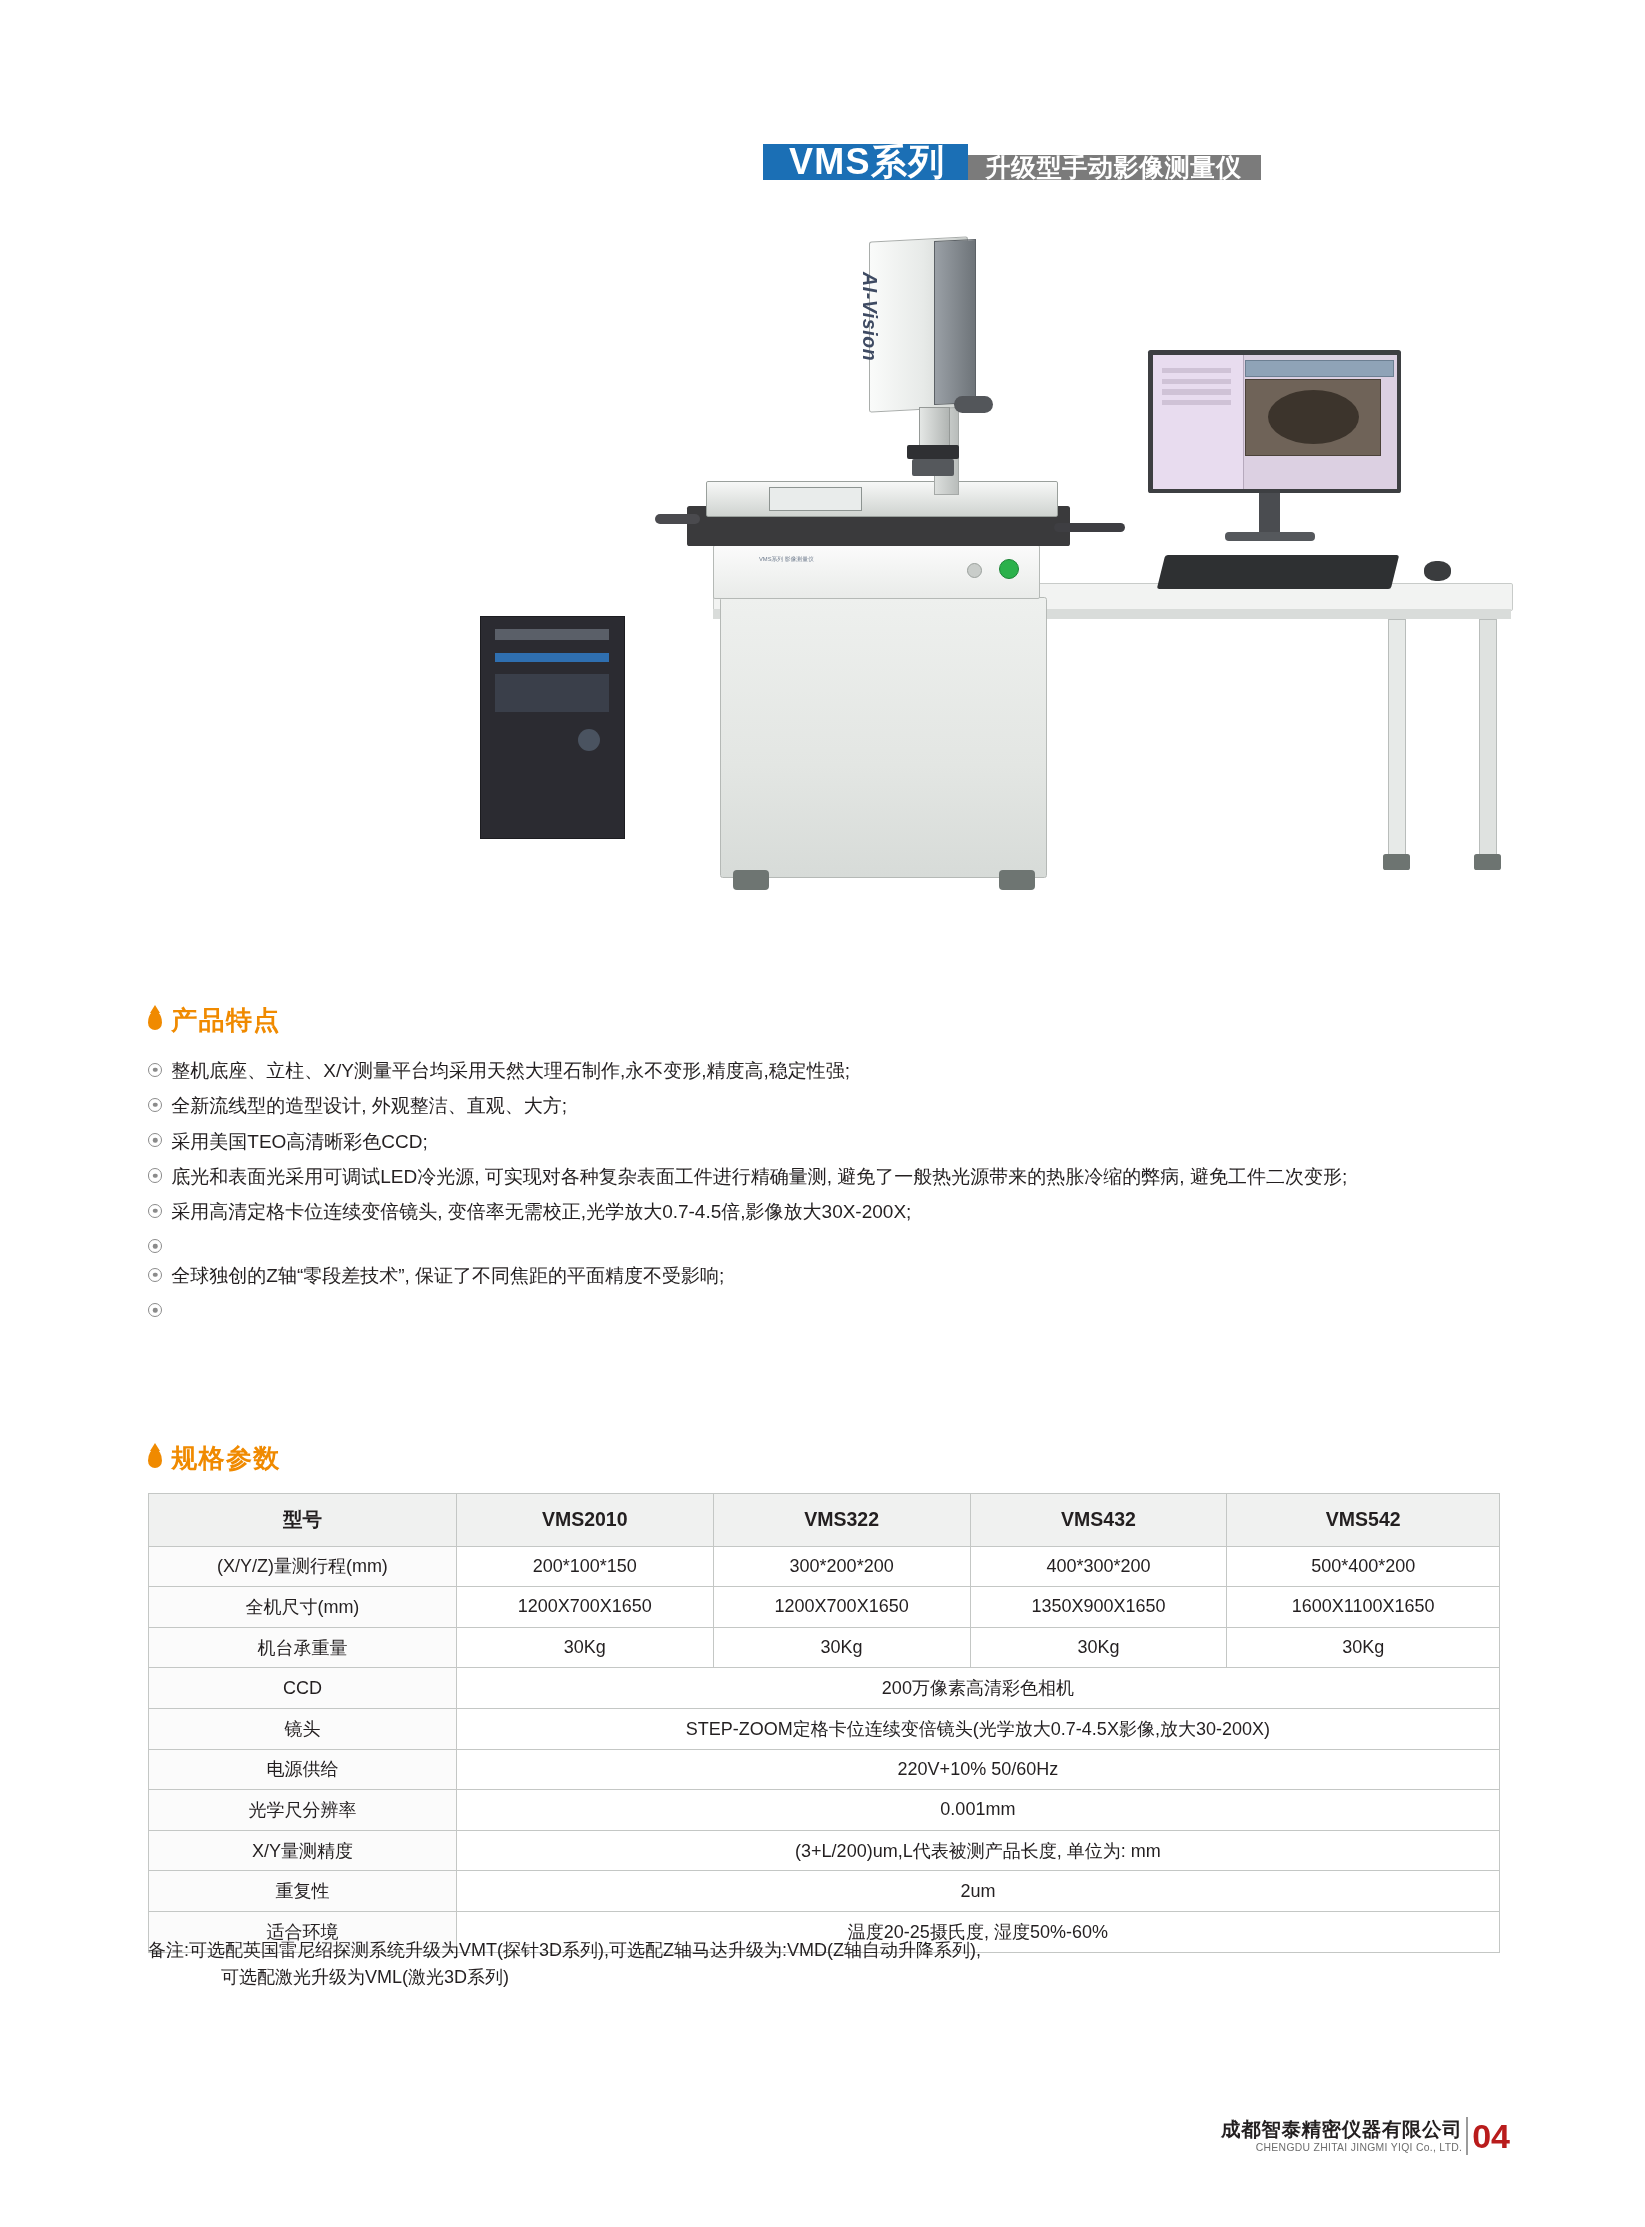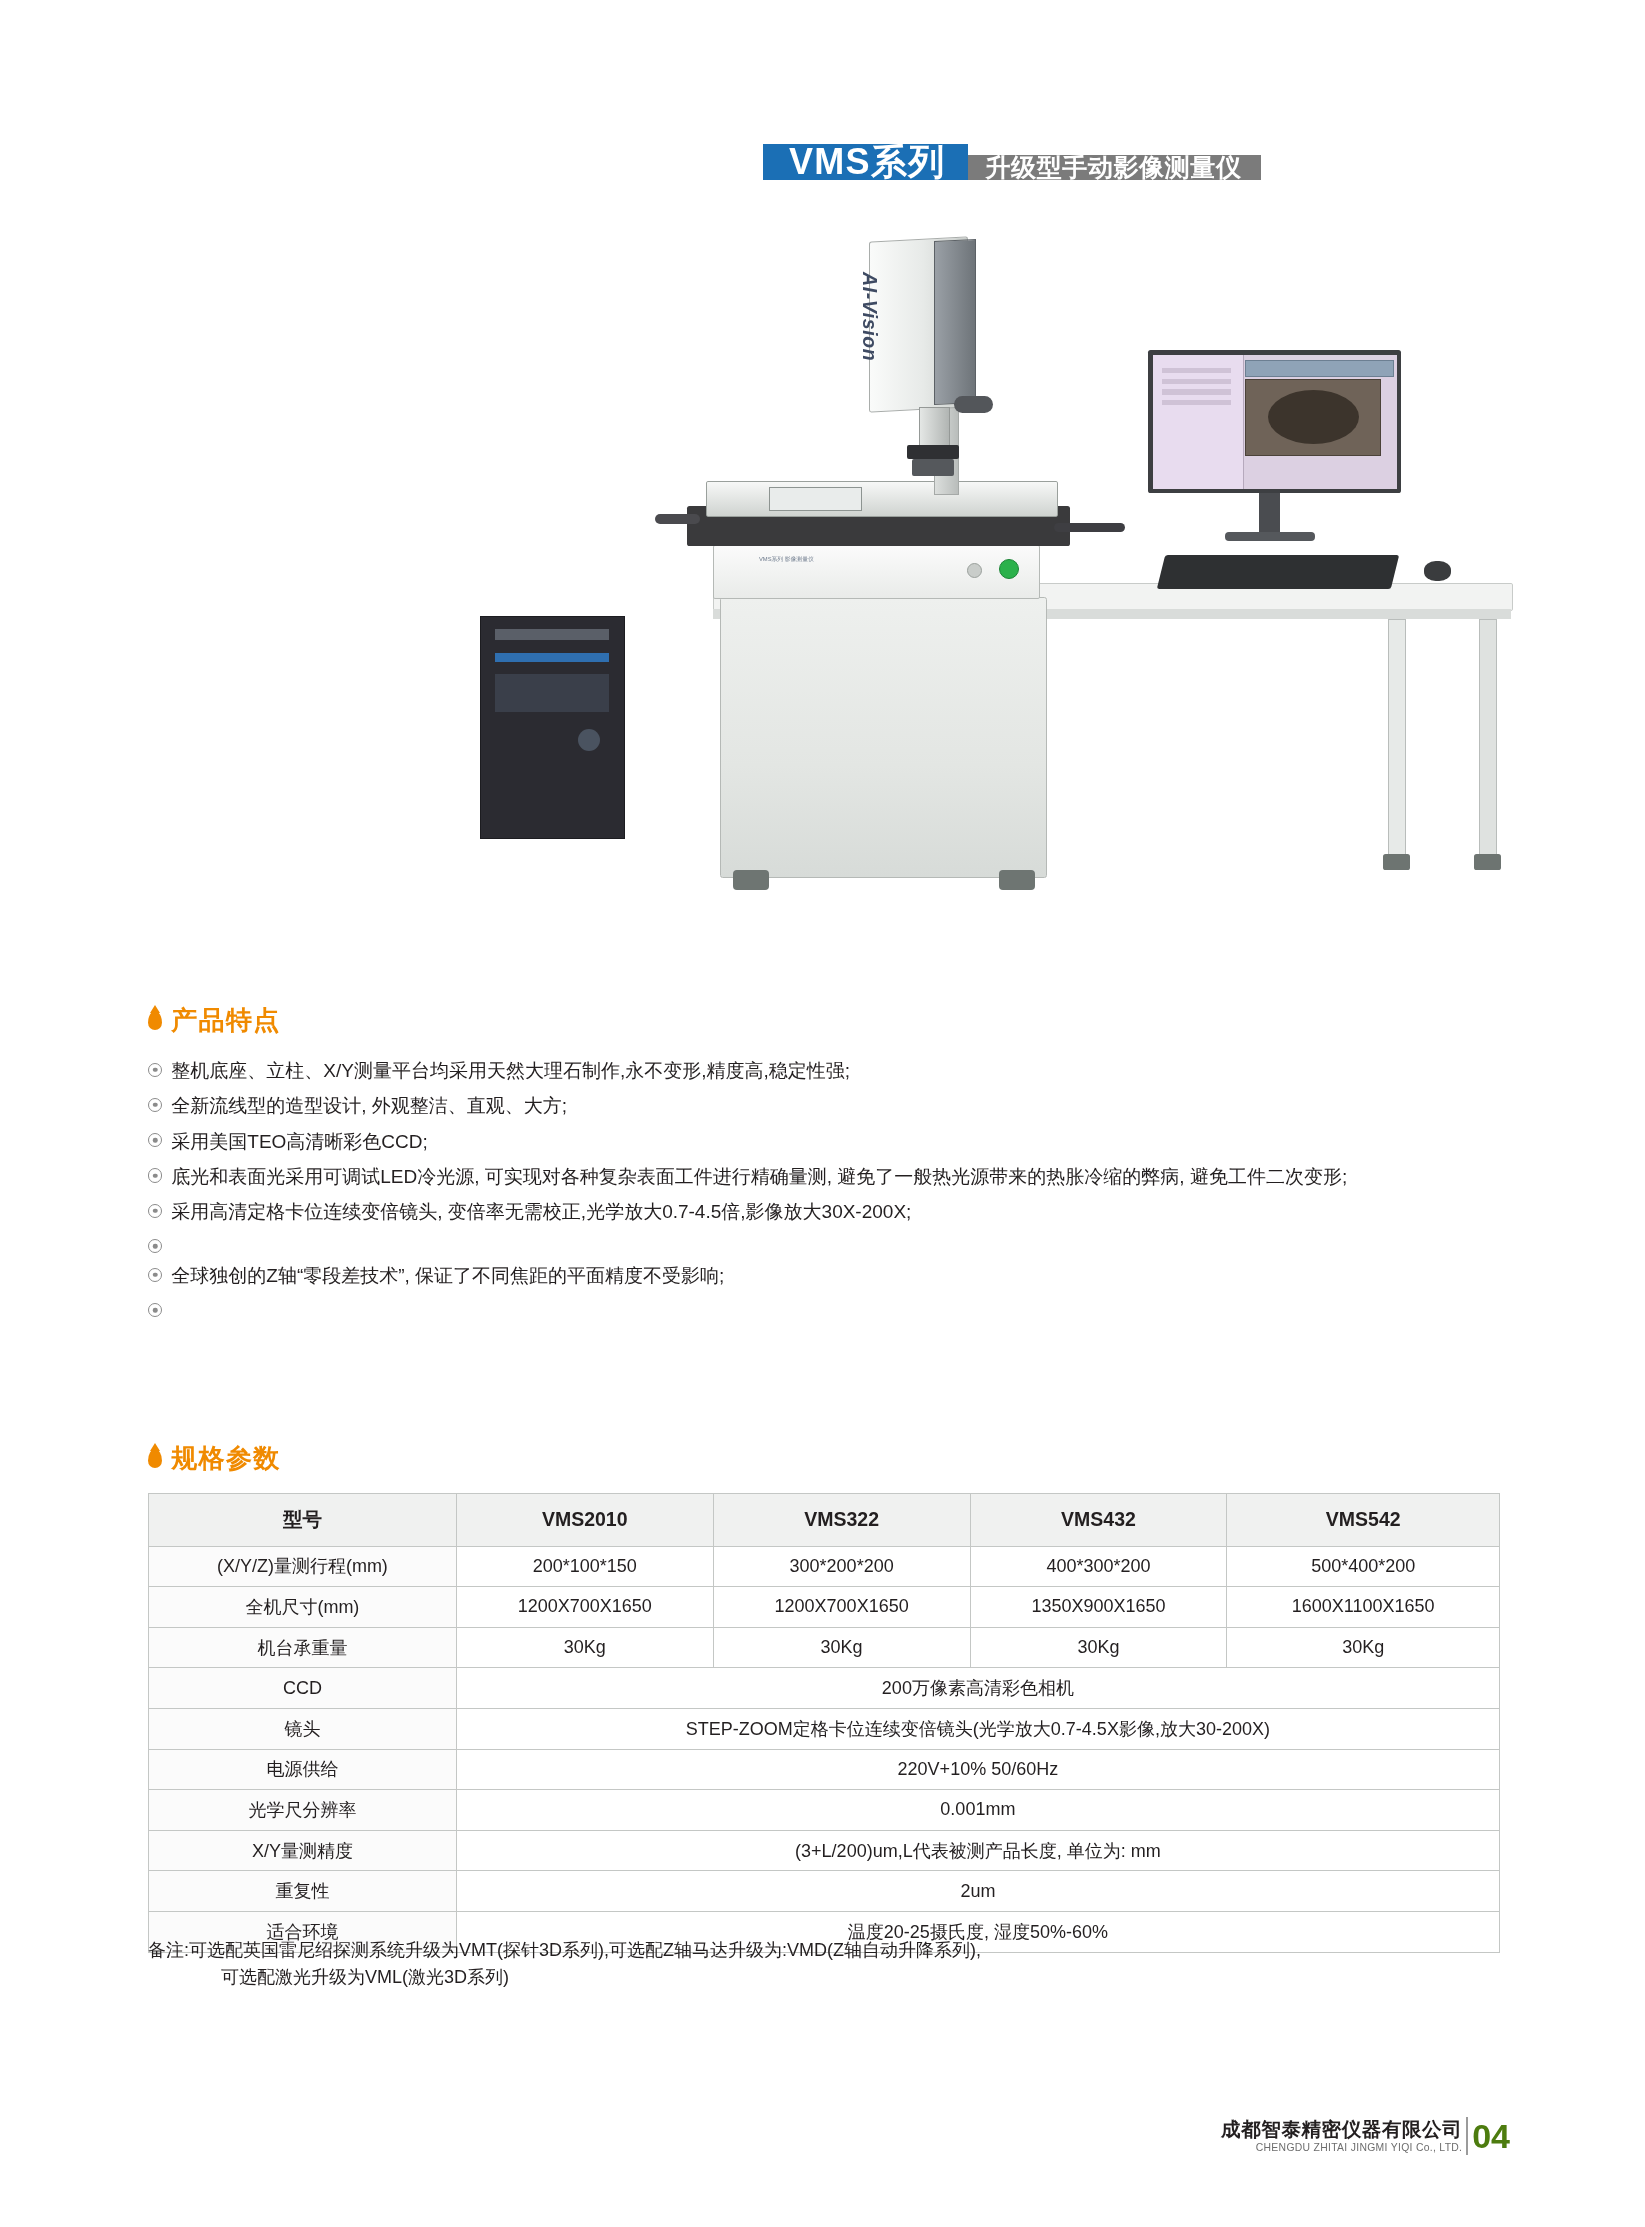--- a/index.html
+++ b/index.html
@@ -550,7 +550,7 @@
   .footer-page {
     font-size: 34px;
     font-weight: bold;
-    color: #4d7c0f;
+    color: #b91c1c;
   }
 </style>
 </head>

